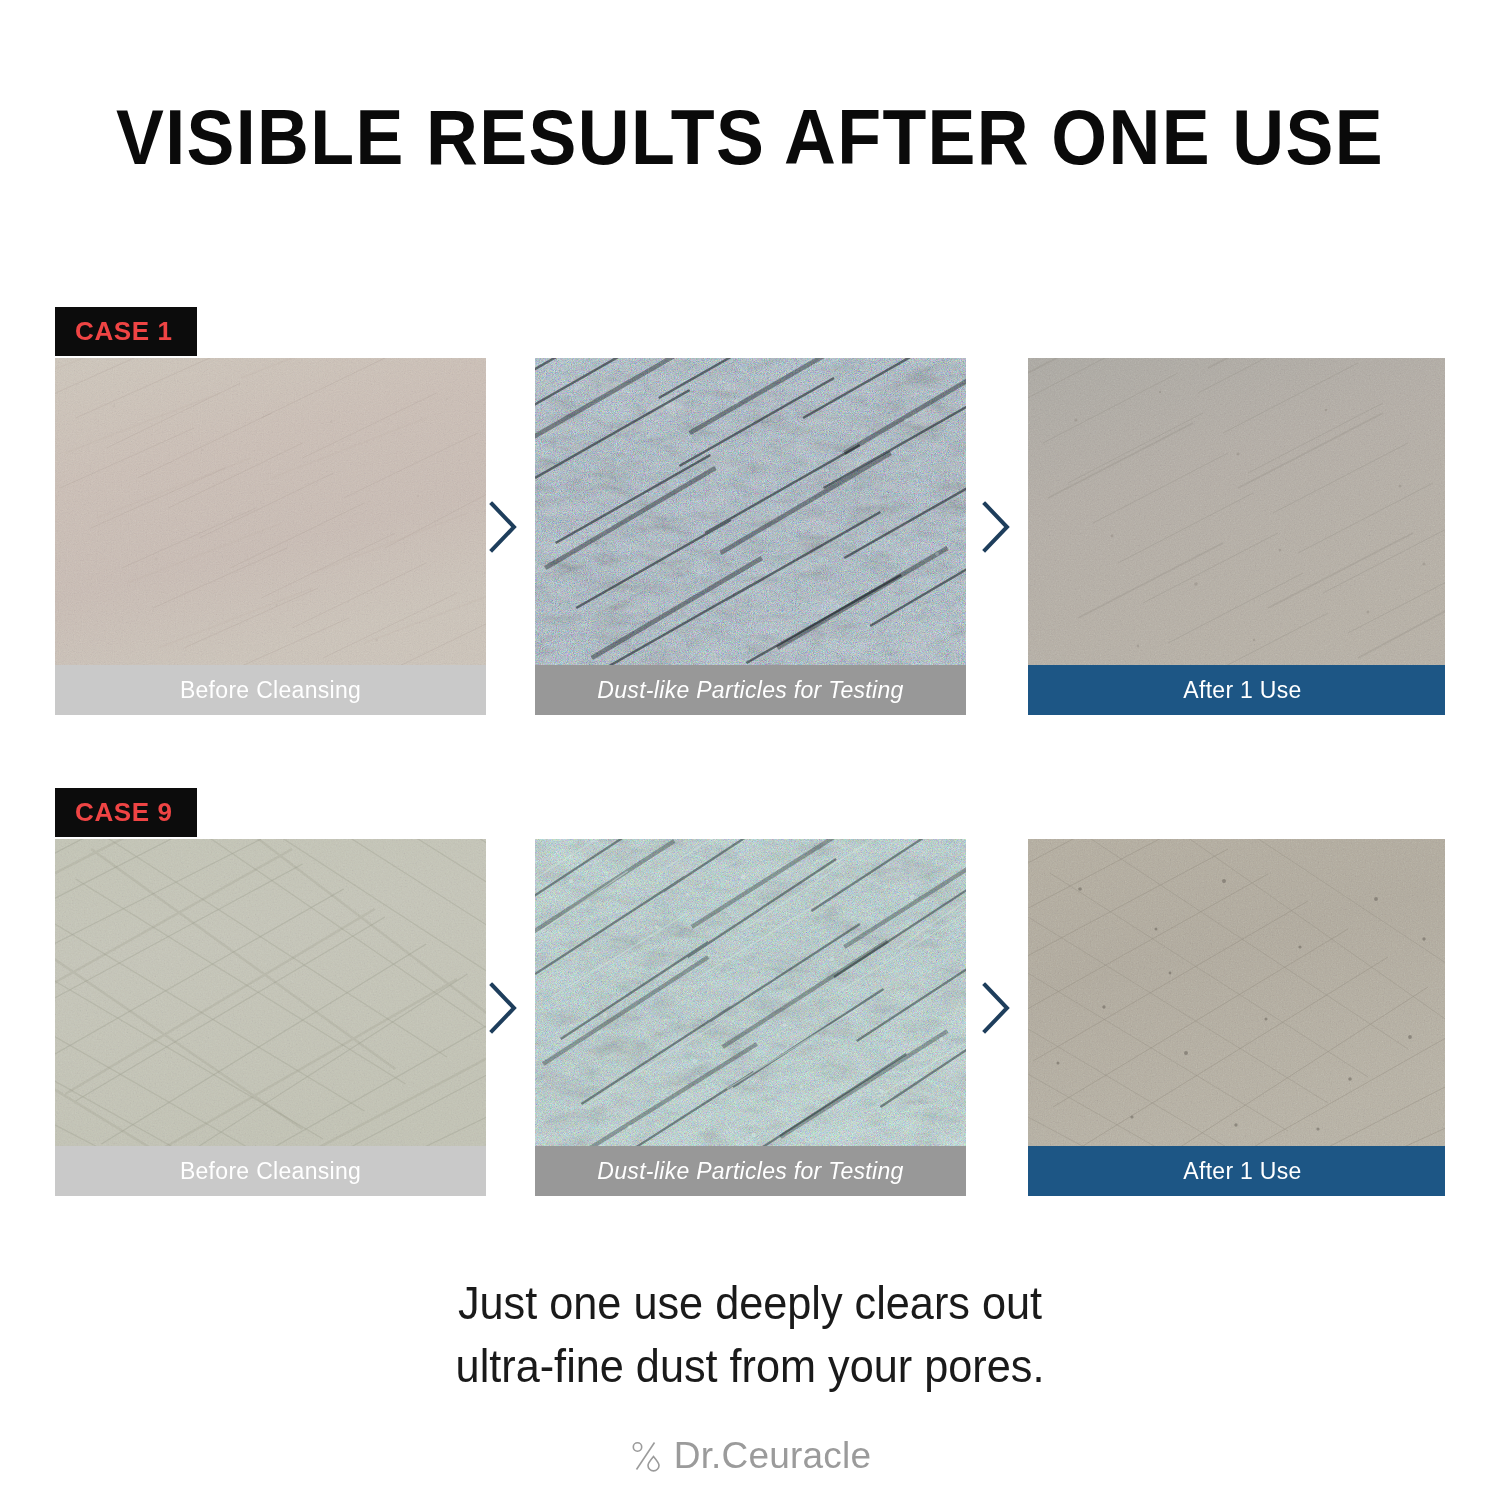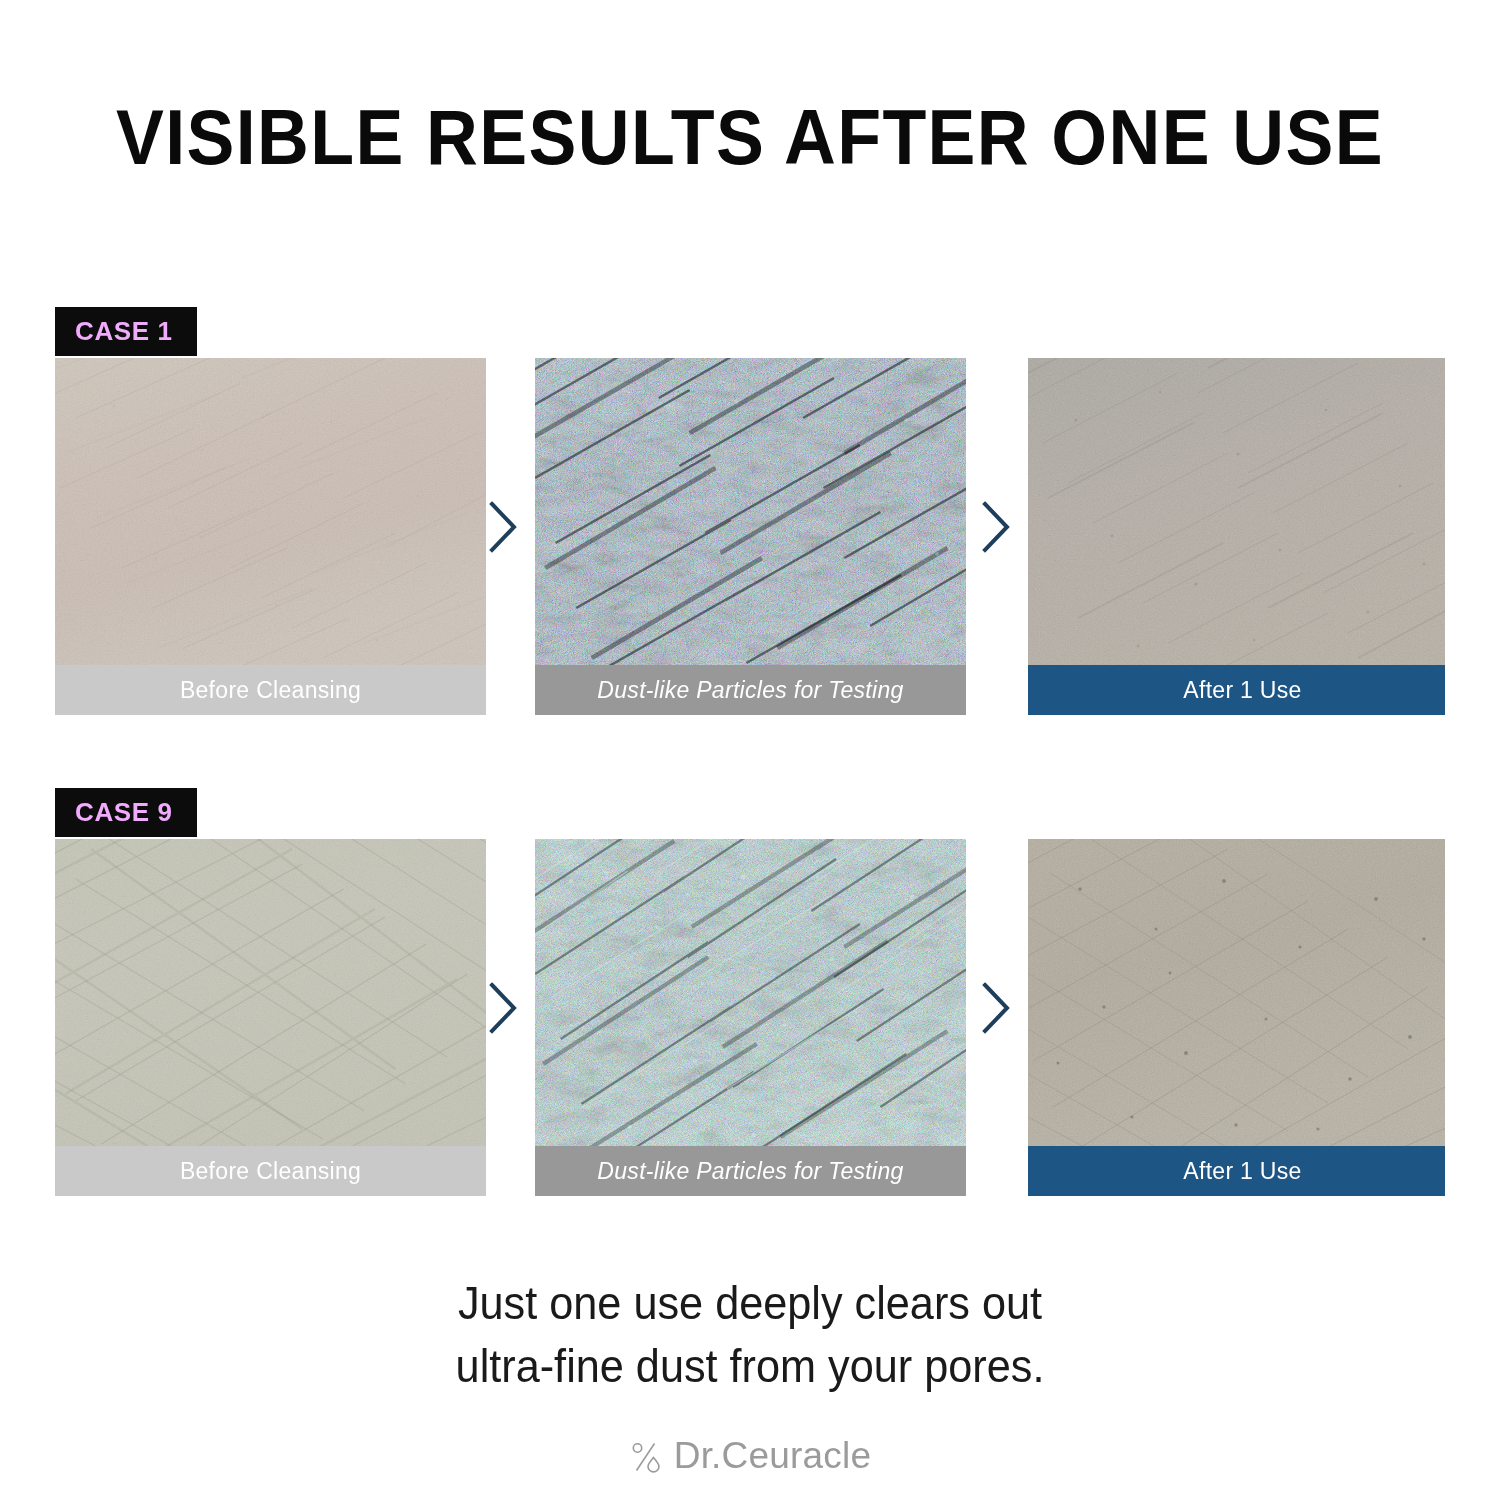--- a/index.html
+++ b/index.html
@@ -51,7 +51,7 @@
     top: 0;
     left: 0;
     background: #0c0c0c;
-    color: #f0abfc;
+    color: #ef4444;
     font-size: 26px;
     font-weight: 700;
     letter-spacing: 0.6px;

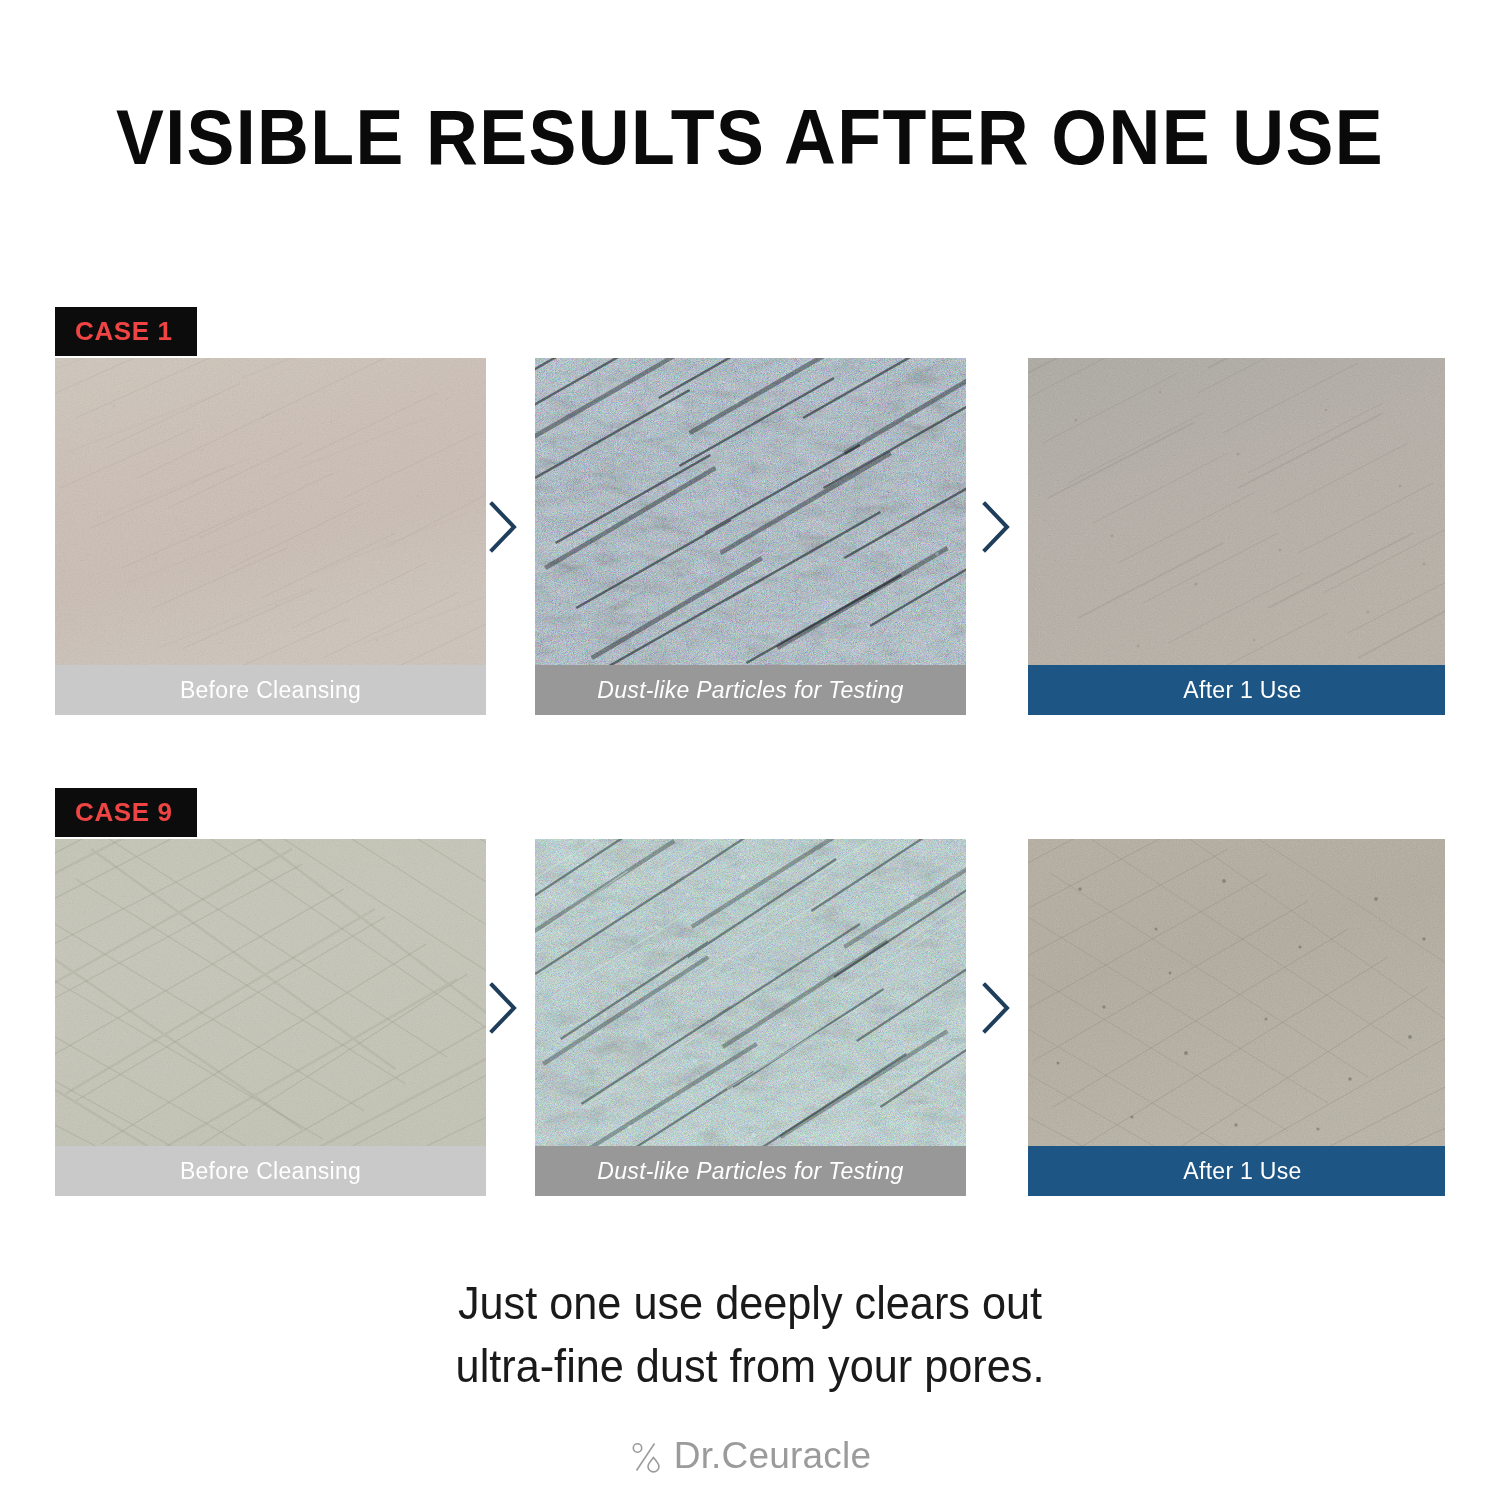--- a/index.html
+++ b/index.html
@@ -142,7 +142,7 @@
     left: 0;
     width: 1500px;
     display: flex;
-    align-items: flex-end;
+    align-items: center;
     justify-content: center;
     gap: 11px;
     color: #9b9b9b;

